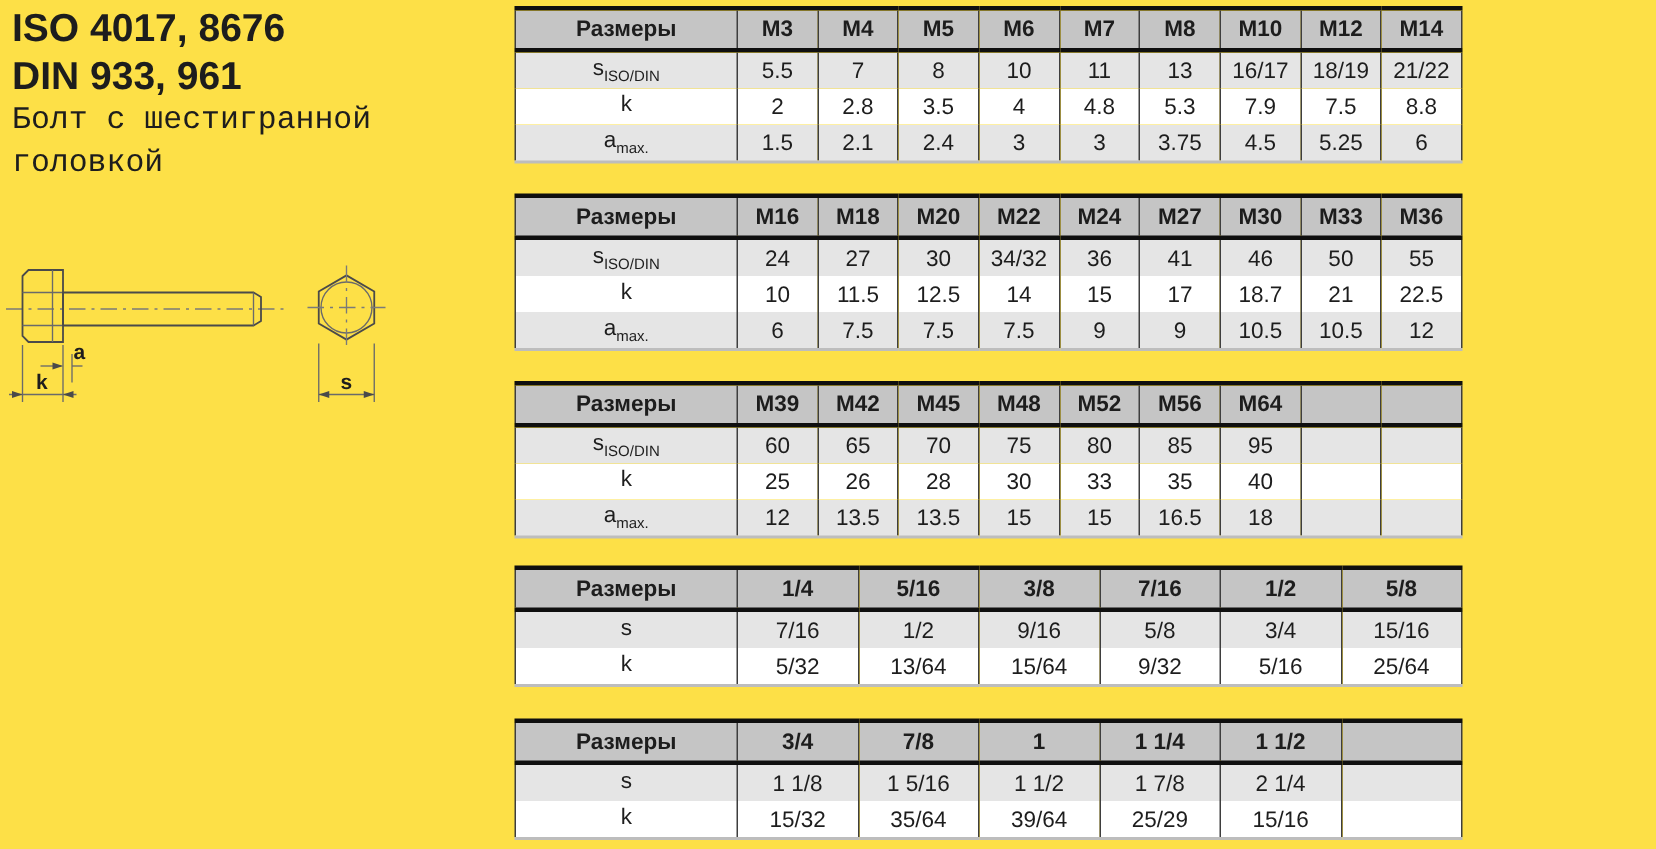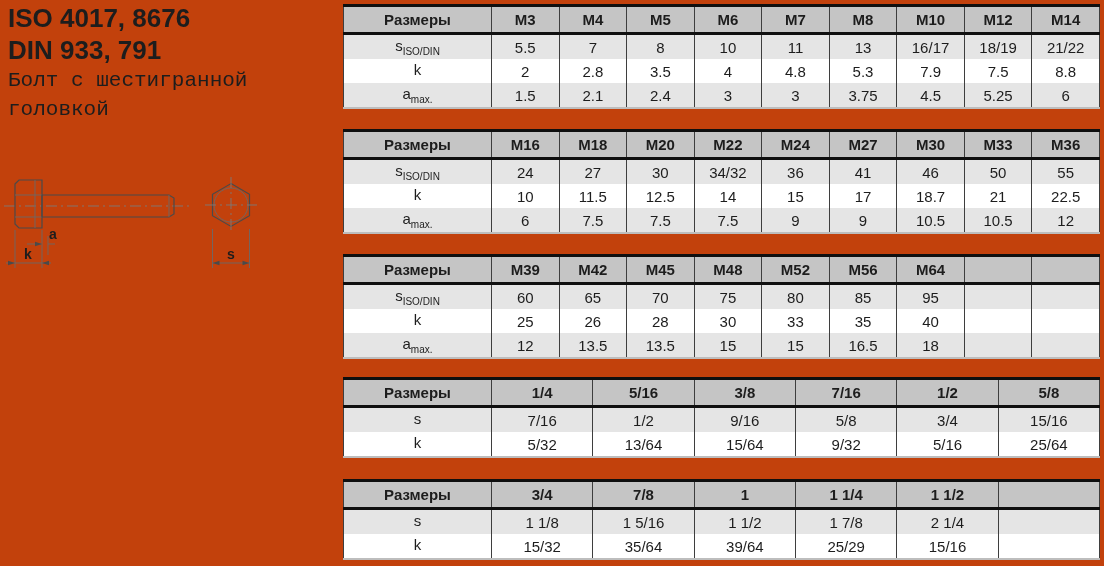--- a/index.html
+++ b/index.html
@@ -5,7 +5,7 @@
   html,body{margin:0;padding:0;background:#ffffff;}
   .page{
     position:relative;width:1104px;height:566px;overflow:hidden;
-    background:#c2410c;color:#1d1d1d;
+    background:#fde047;color:#1d1d1d;
     font-family:"Liberation Sans",sans-serif;
   }
   

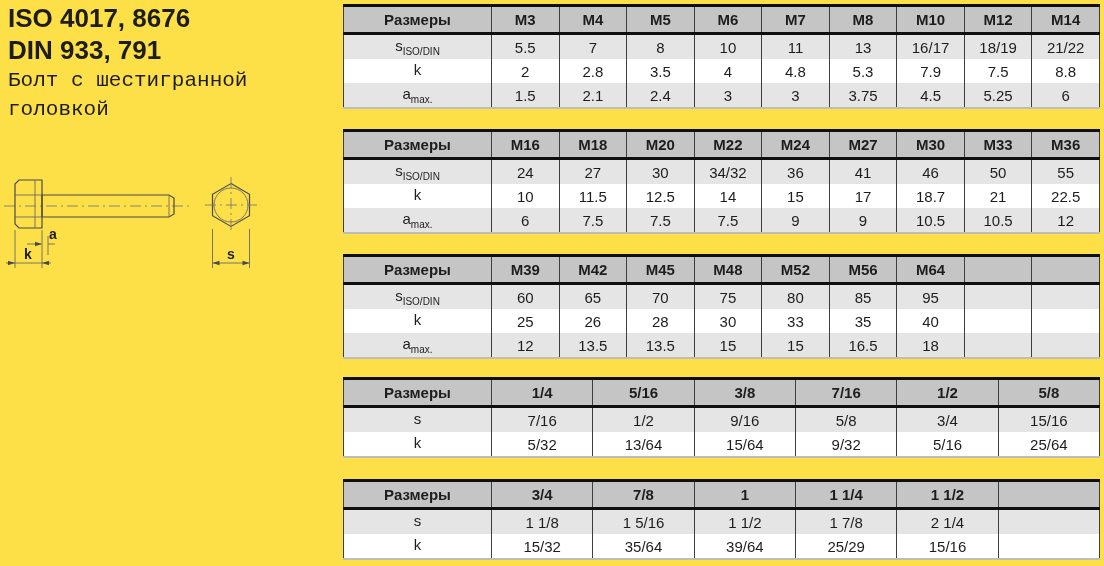--- a/index.html
+++ b/index.html
@@ -18,7 +18,7 @@
   .tables-panel{position:absolute;left:343px;top:0;width:757px;height:566px;}
   table.dims{
     position:absolute;left:0;border-collapse:collapse;table-layout:fixed;
-    width:757px;font-family:"Liberation Sans",sans-serif;font-size:15px;color:#1d1d1d;
+    width:632px;font-family:"Liberation Sans",sans-serif;font-size:15px;color:#1d1d1d;
   }
   table.dims col.c-label{width:148px;}
   table.dims th,table.dims td{

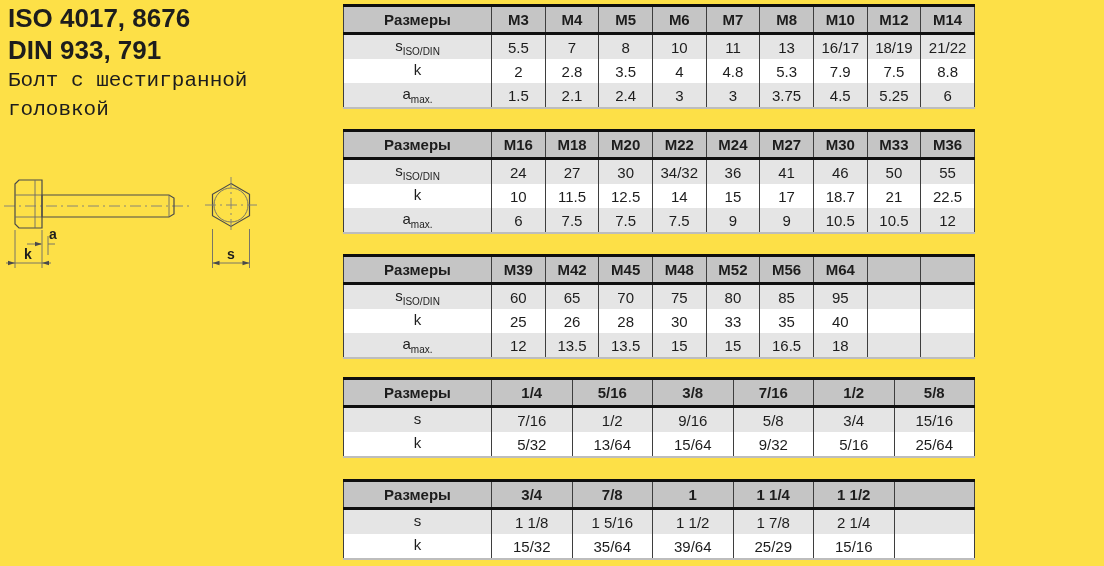--- a/index.html
+++ b/index.html
@@ -48,7 +48,7 @@
 
   <div class="left-block">
     <div class="title-line">ISO 4017, 8676</div>
-    <div class="title-line">DIN 933, 791</div>
+    <div class="title-line">DIN 933, 961</div>
     <div class="subtitle-line">Болт с шестигранной головкой</div>
   </div>
 

